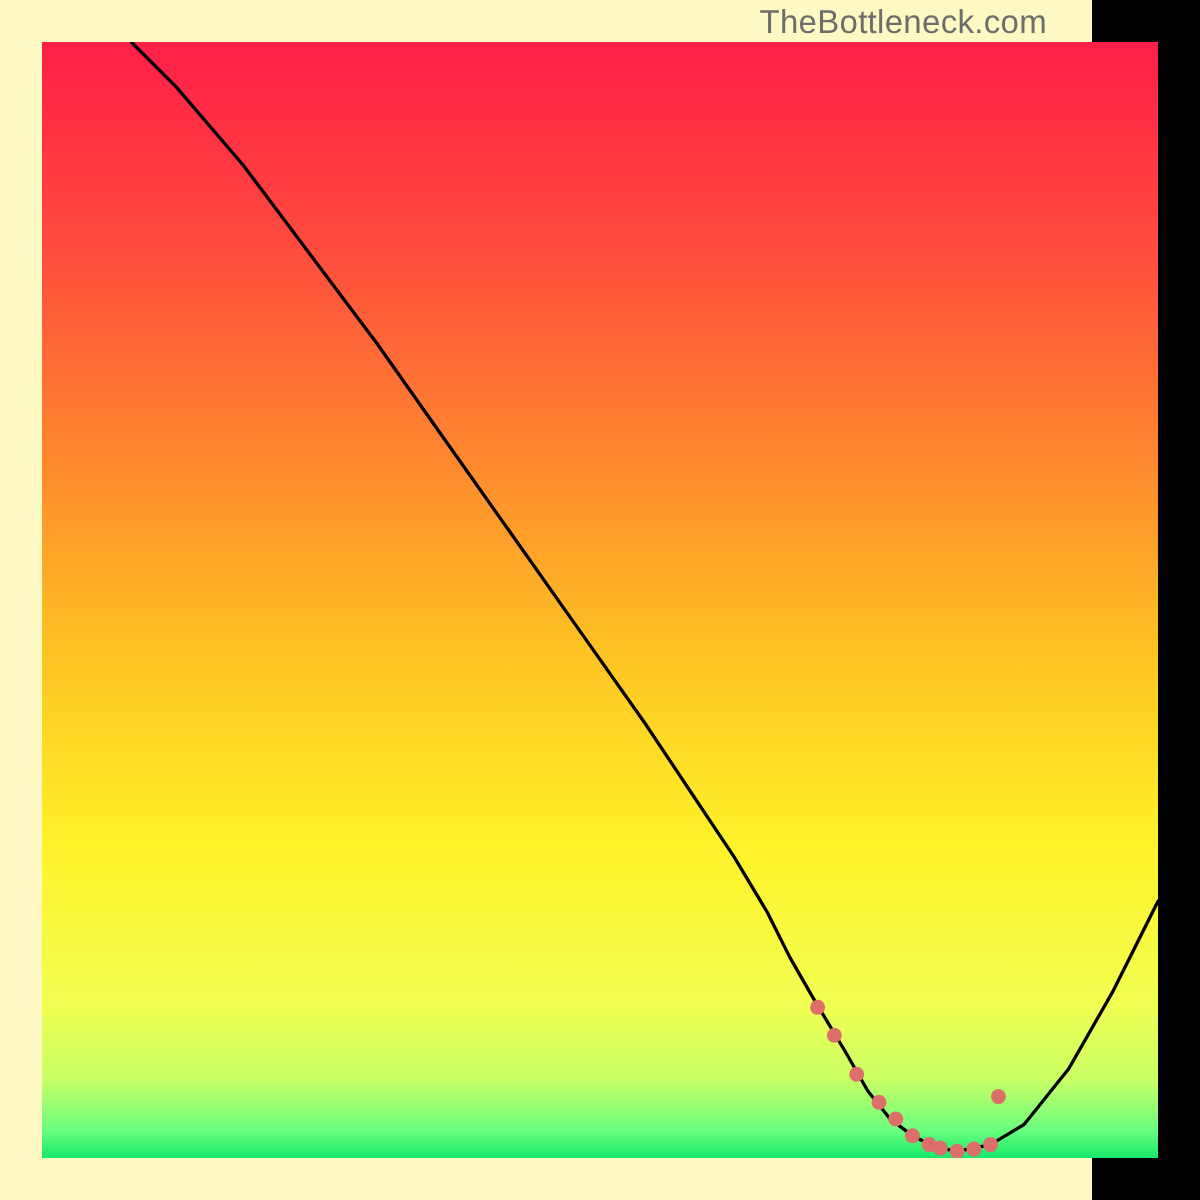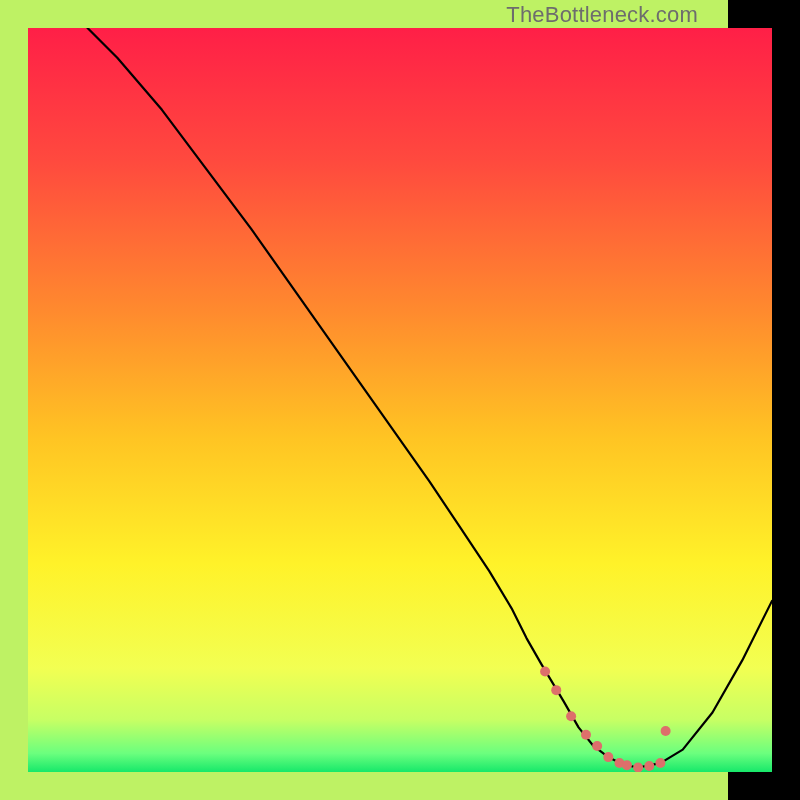--- a/index.html
+++ b/index.html
@@ -16,7 +16,7 @@
     top: 0;
     width: 728px;
     height: 800px;
-    background: #bef264;
+    background: #fef9c3;
   }
   .plot {
     position: absolute;

